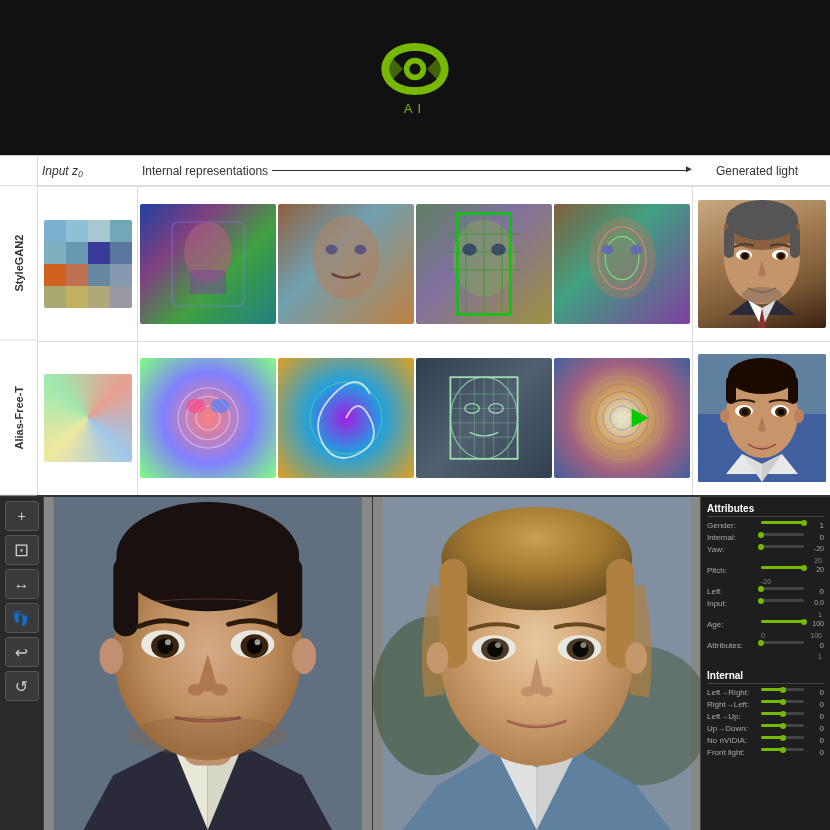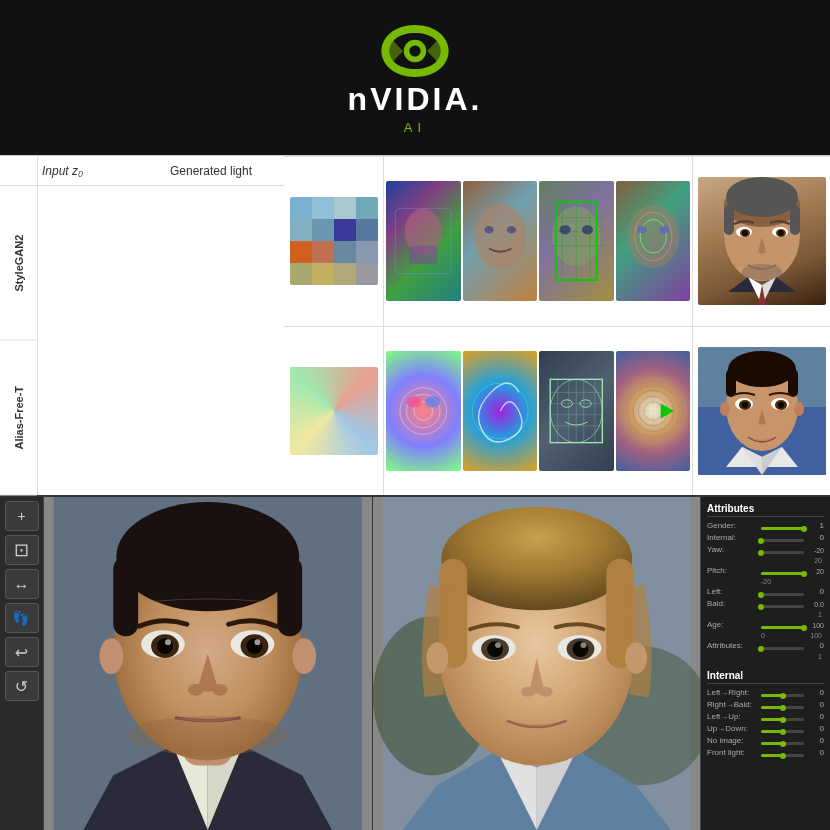--- a/index.html
+++ b/index.html
@@ -297,7 +297,6 @@
     <path d="M18 20 L35 37.5 L18 55Z" fill="#76b900" opacity="0.5"></path>
     <path d="M82 20 L65 37.5 L82 55Z" fill="#76b900" opacity="0.5"></path>
   </svg>
-  <div id="nvidia-brand" style="color:#fff;font-size:32px;font-weight:900;letter-spacing:3px;font-family:'Arial Black',Arial,sans-serif;">nVIDIA.</div>
   <div id="ai-label" style="color:#76b900;font-size:13px;letter-spacing:5px;margin-top:2px;">AI</div>
 </div>
 

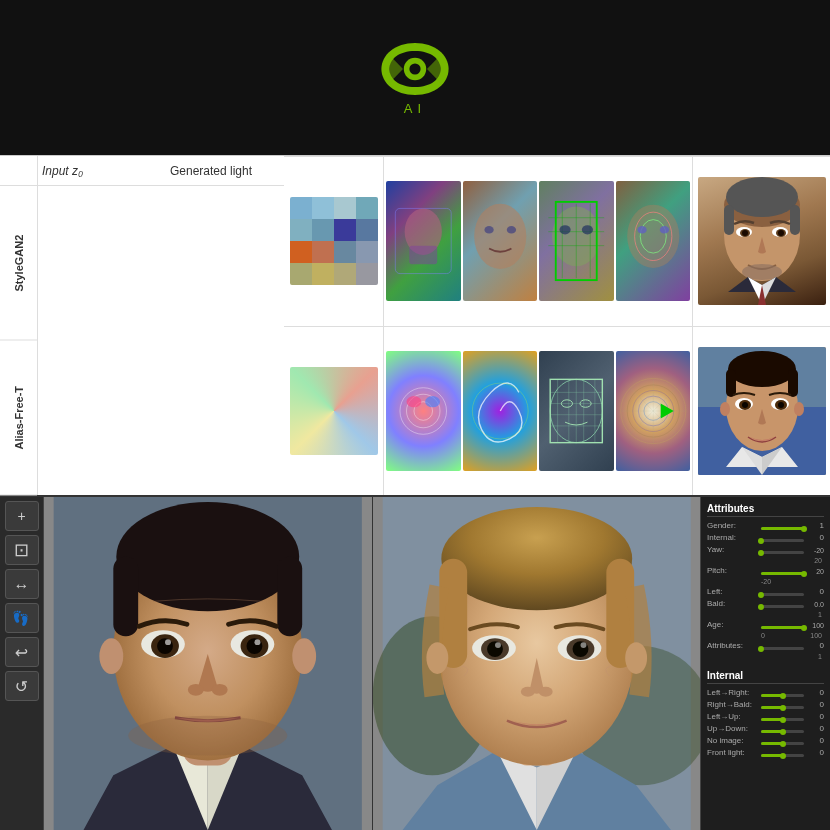--- a/index.html
+++ b/index.html
@@ -59,7 +59,7 @@
     #viz-content {
       flex: 1;
       display: flex;
-      flex-direction: row;
+      flex-direction: column;
     }
 
     

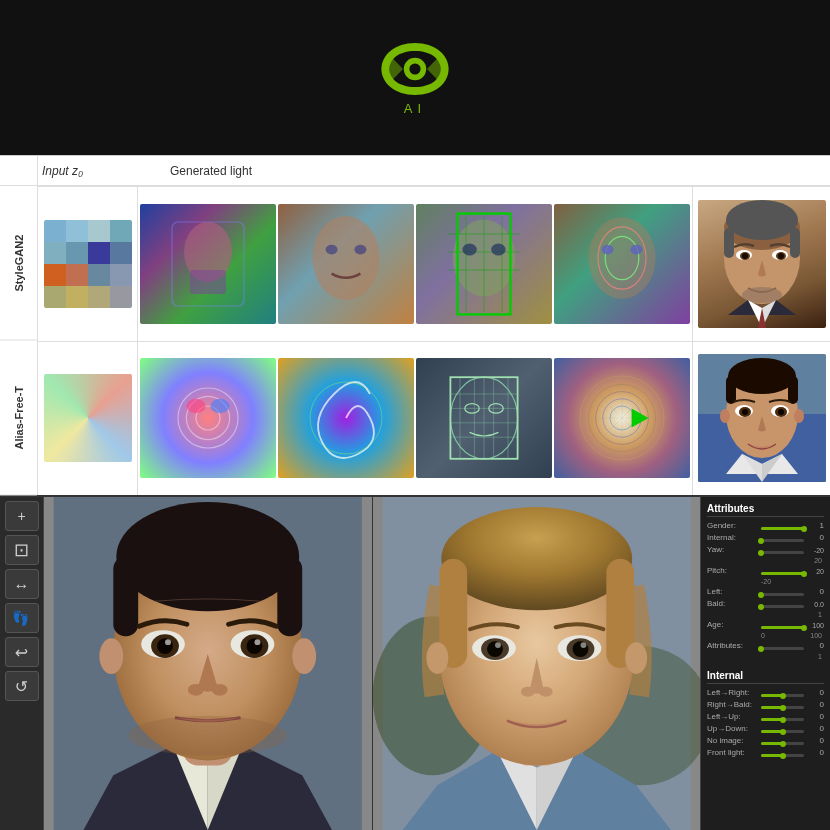--- a/index.html
+++ b/index.html
@@ -313,6 +313,10 @@
     <div id="viz-col-headers">
       <div class="col-header-input">
         <span>Input z₀</span>
+      </div>
+      <div class="col-header-internal">
+        <span>Internal representations</span>
+        <div class="arrow-line"></div>
       </div>
       <div class="col-header-generated">
         <span>Generated light</span>

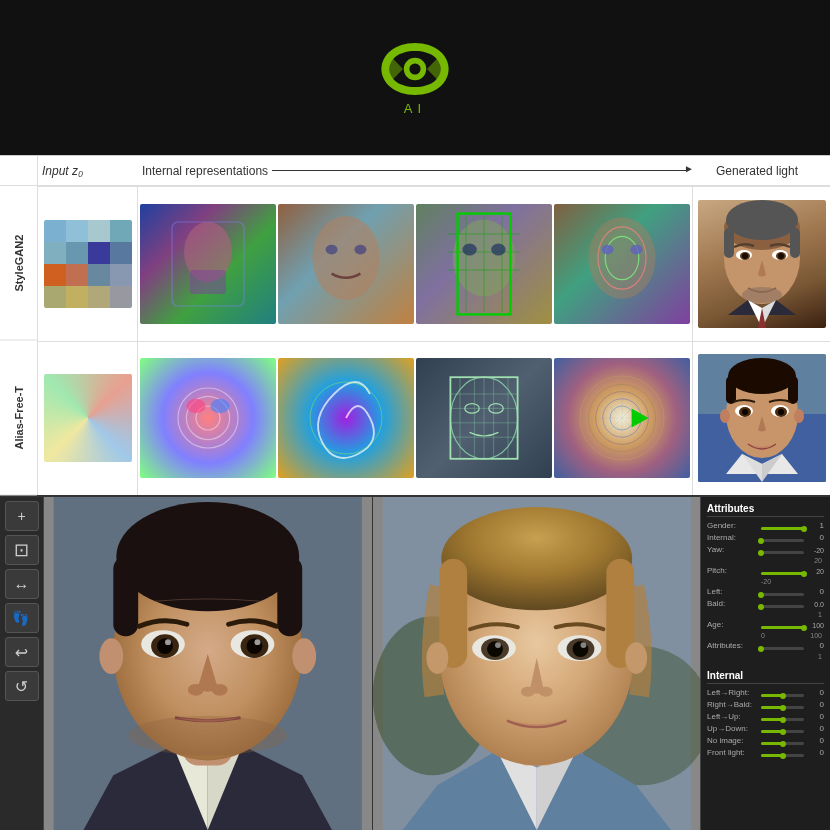--- a/index.html
+++ b/index.html
@@ -244,7 +244,7 @@
     }
     .control-row {
       display: flex;
-      align-items: flex-end;
+      align-items: flex-start;
       margin-bottom: 3px;
       gap: 2px;
     }

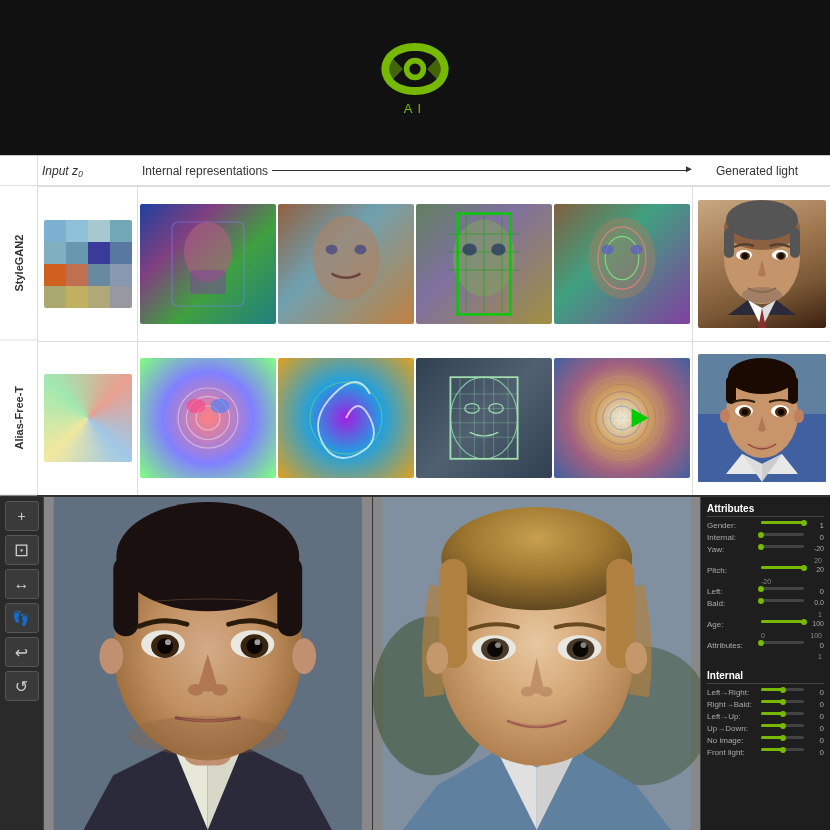--- a/index.html
+++ b/index.html
@@ -727,7 +727,7 @@
     </div>
 
     <div class="control-row">
-      <div class="control-label">Bald:</div>
+      <div class="control-label">Input:</div>
       <div class="control-slider">
         <div class="slider-fill" style="width:0%"></div>
         <div class="slider-thumb" style="left:0%"></div>

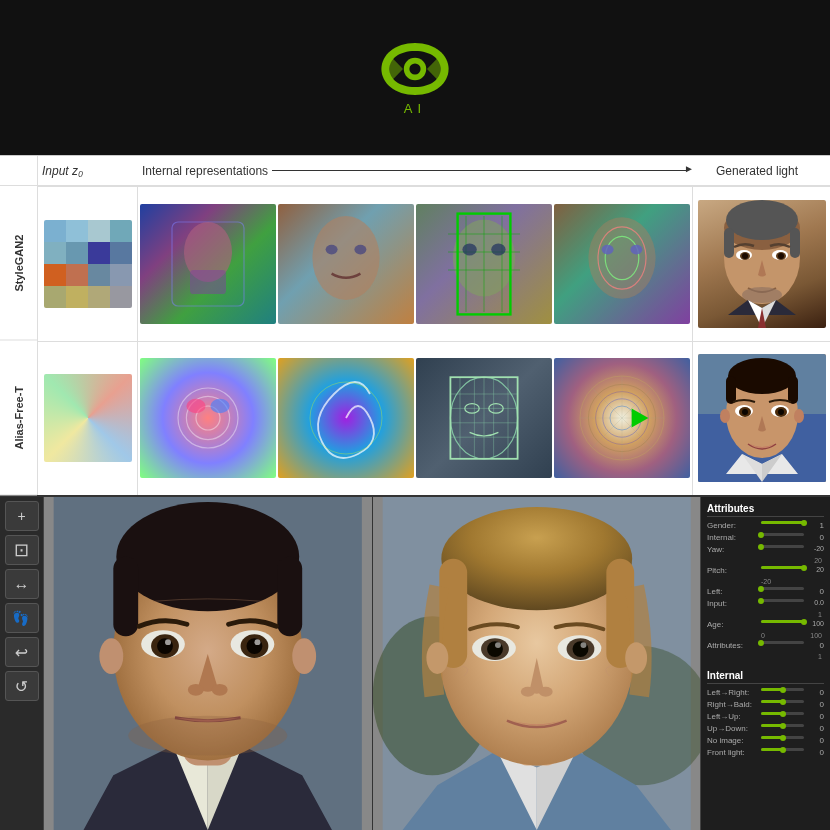--- a/index.html
+++ b/index.html
@@ -773,7 +773,7 @@
     </div>
 
     <div class="control-row">
-      <div class="control-label">Right→Bald:</div>
+      <div class="control-label">Right→Left:</div>
       <div class="control-slider">
         <div class="slider-fill" style="width:50%"></div>
         <div class="slider-thumb" style="left:50%"></div>

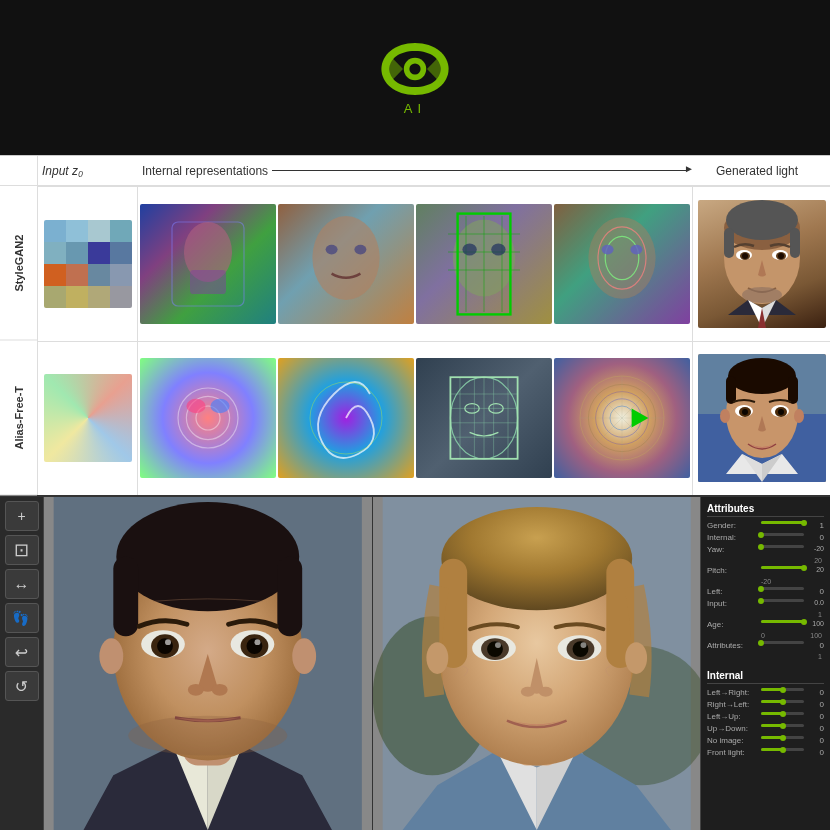--- a/index.html
+++ b/index.html
@@ -800,7 +800,7 @@
     </div>
 
     <div class="control-row">
-      <div class="control-label">No image:</div>
+      <div class="control-label">No nVIDIA:</div>
       <div class="control-slider">
         <div class="slider-fill" style="width:50%"></div>
         <div class="slider-thumb" style="left:50%"></div>

